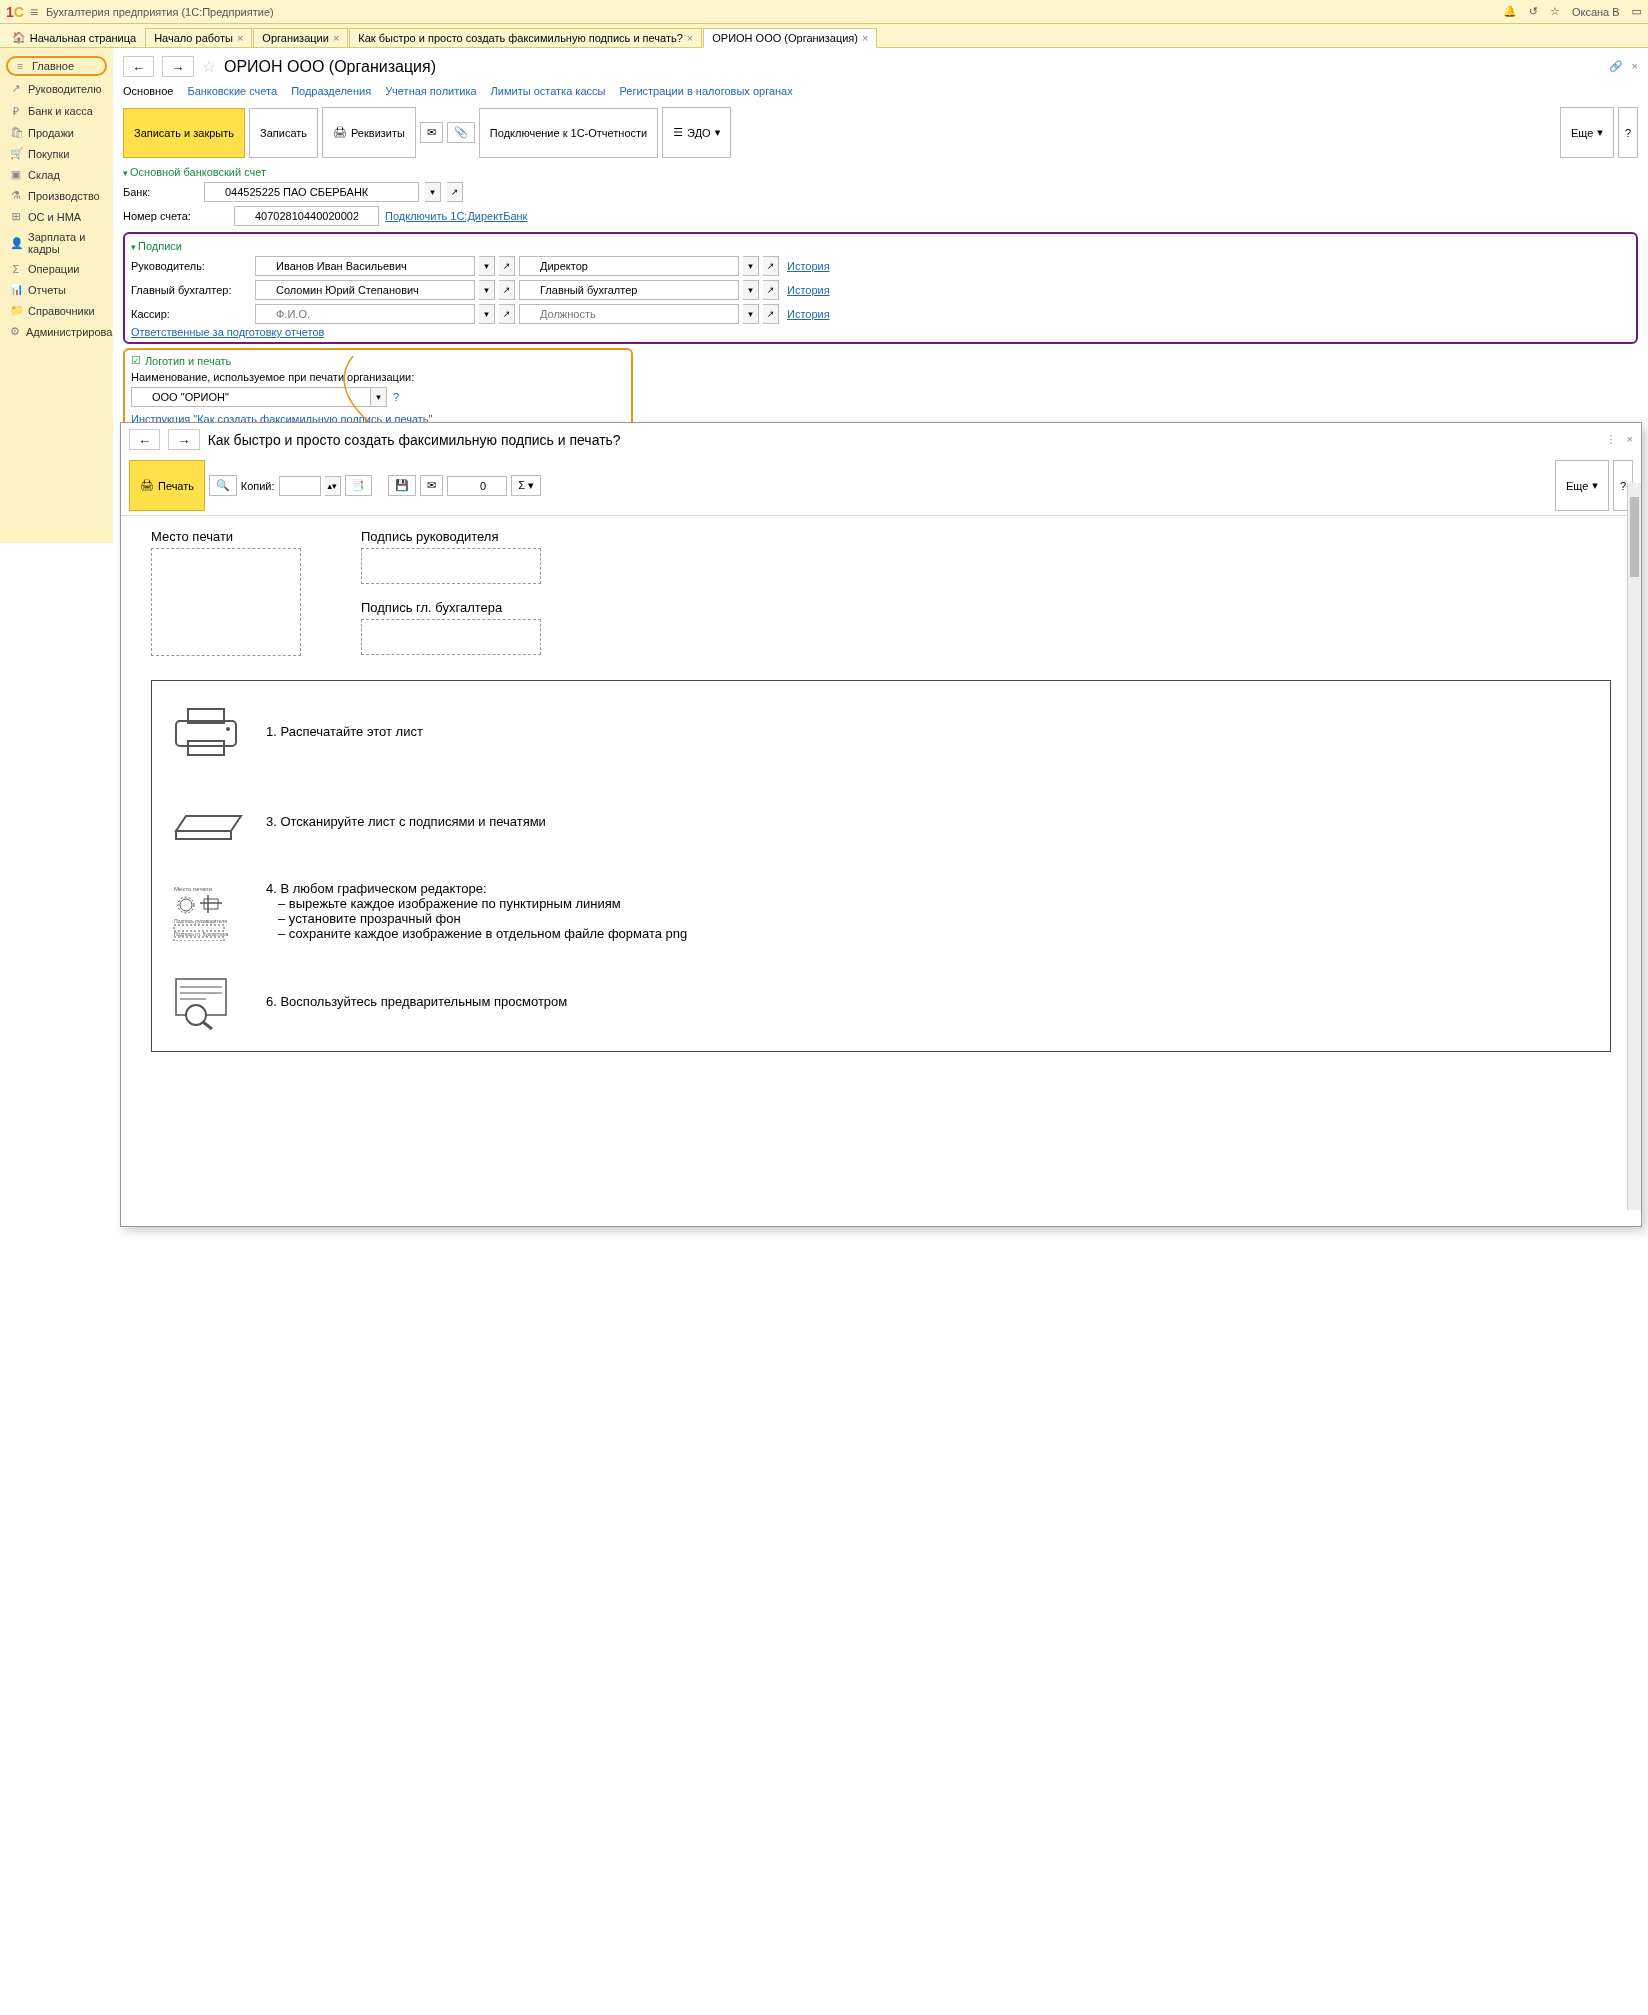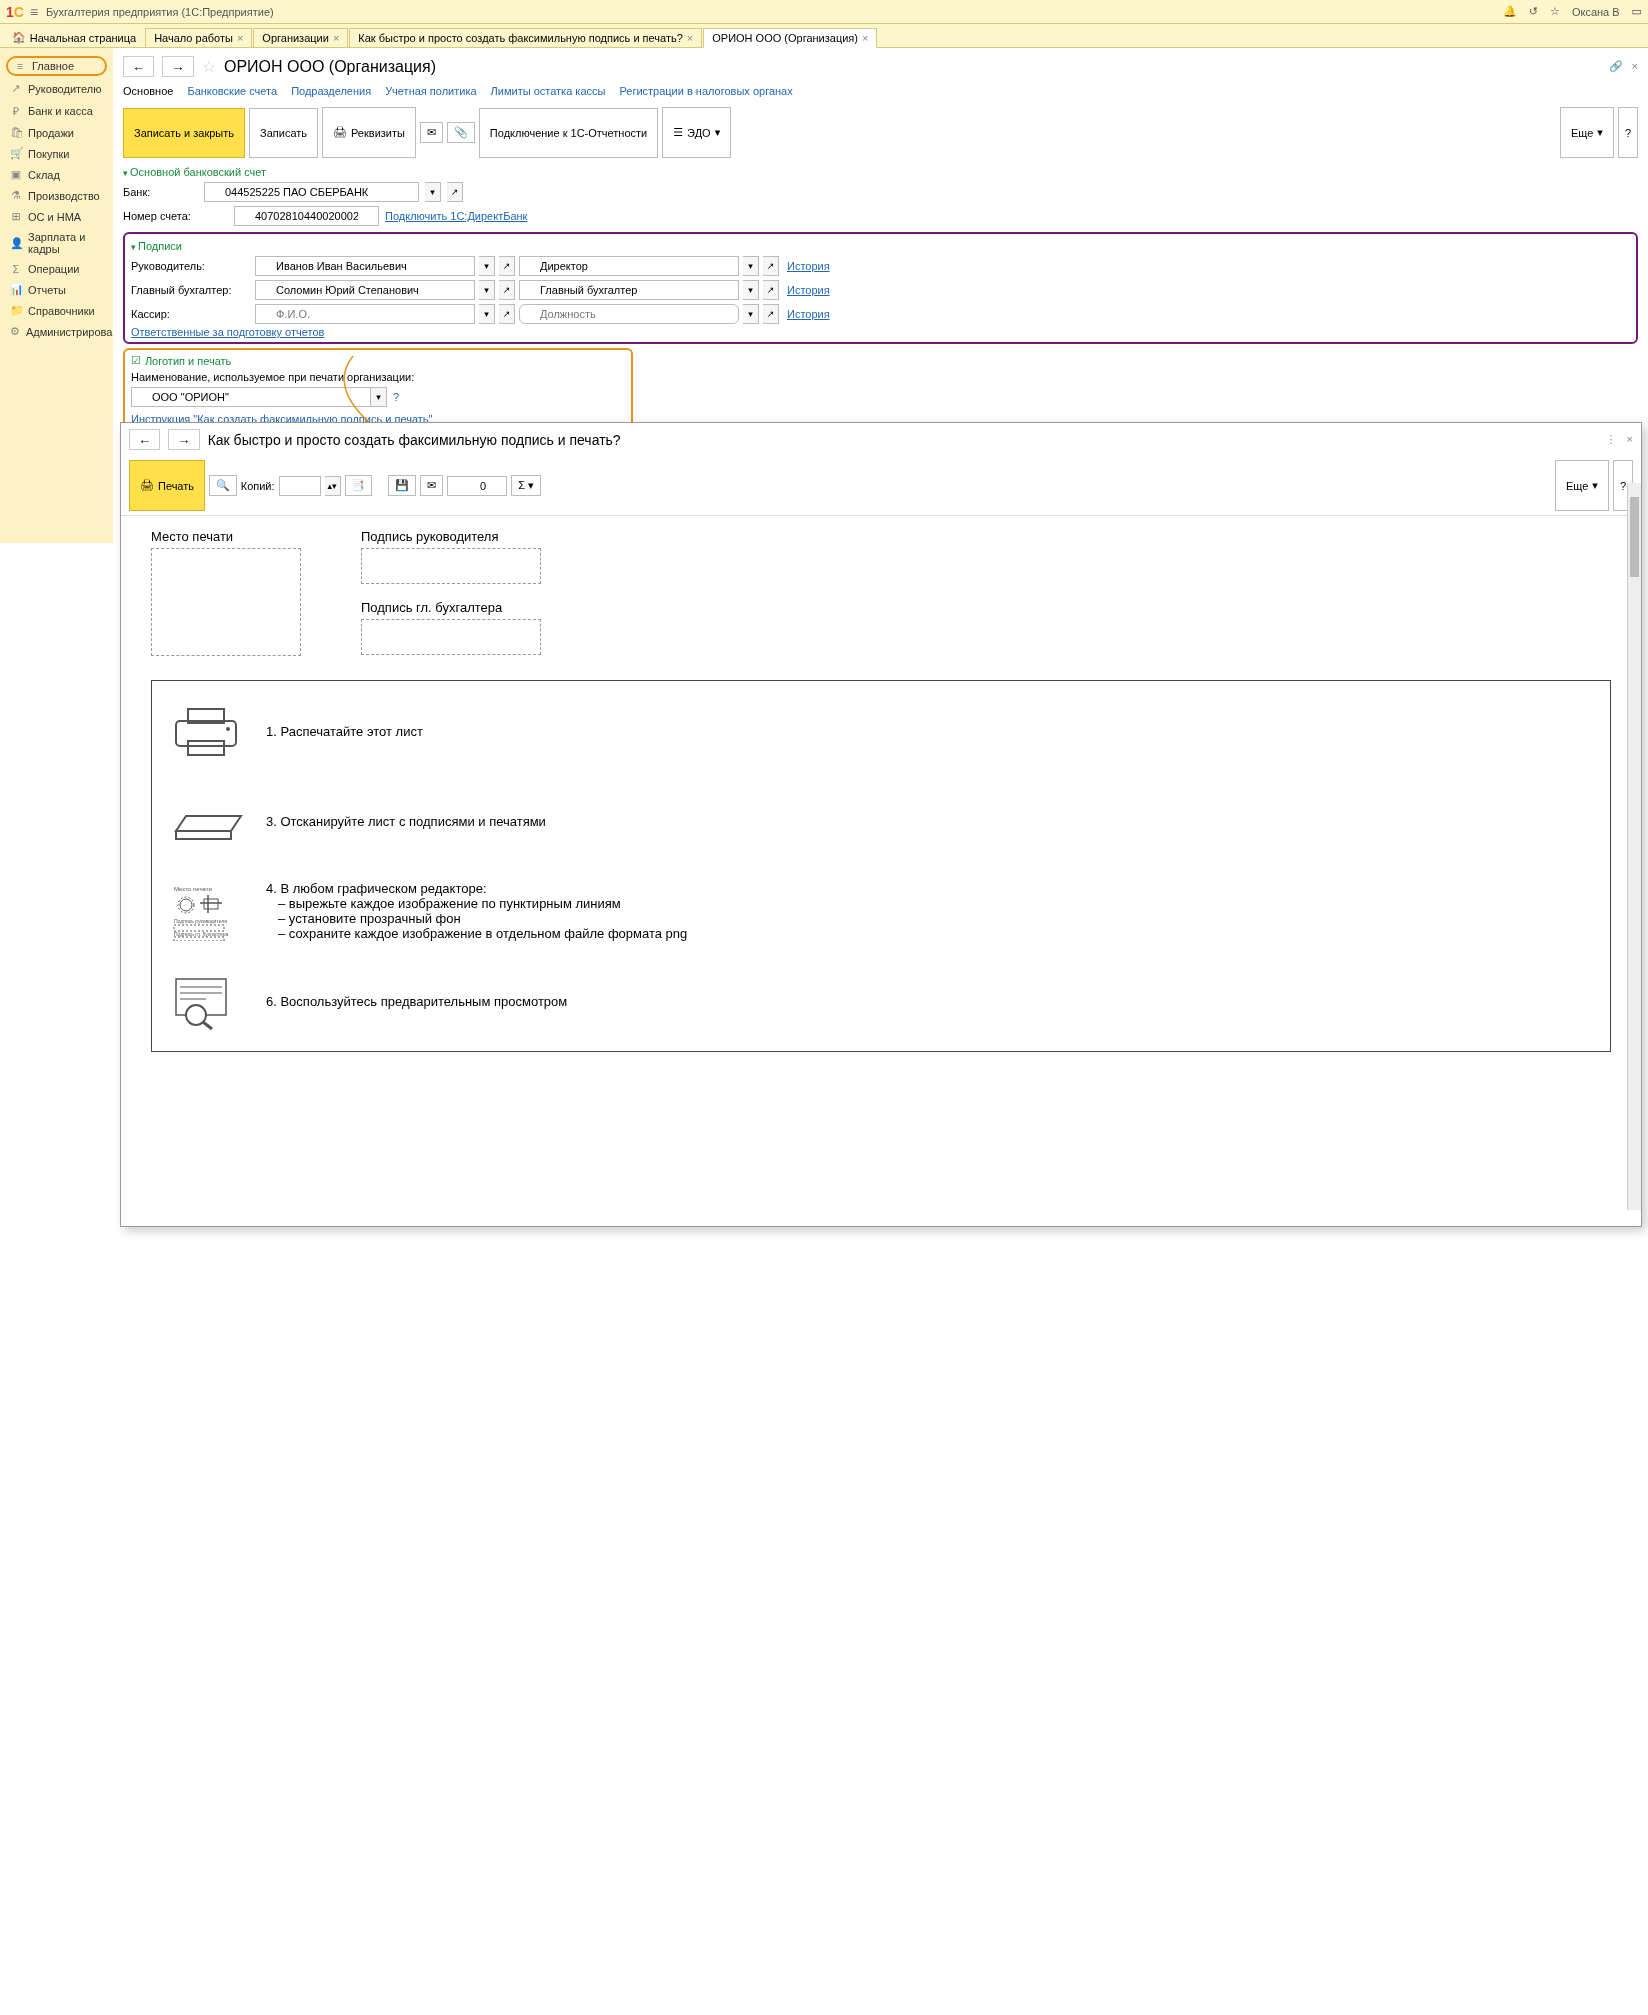--- a/index.html
+++ b/index.html
@@ -238,7 +238,7 @@
         <input class="inp" style="width: 220px; color: rgb(170, 170, 170);" placeholder="Ф.И.О.">
           <button class="sel-btn">▾</button>
           <button class="sel-btn">↗</button>
-        <input class="inp" style="width: 220px; color: rgb(170, 170, 170); border-radius: 6px;" placeholder="Должность">
+        <input class="inp" style="width: 220px; color: rgb(170, 170, 170);" placeholder="Должность">
           <button class="sel-btn">▾</button>
           <button class="sel-btn">↗</button>
         <a class="hist">История</a>

